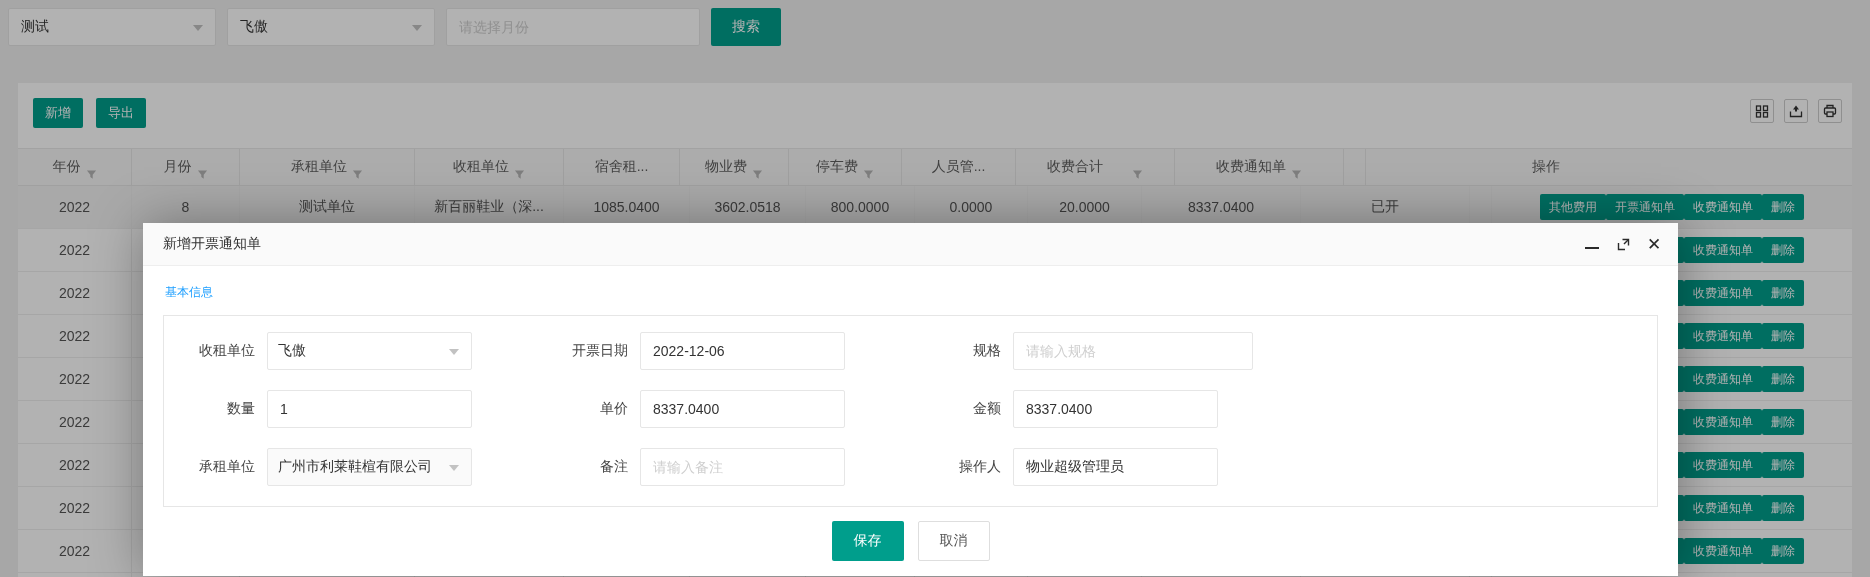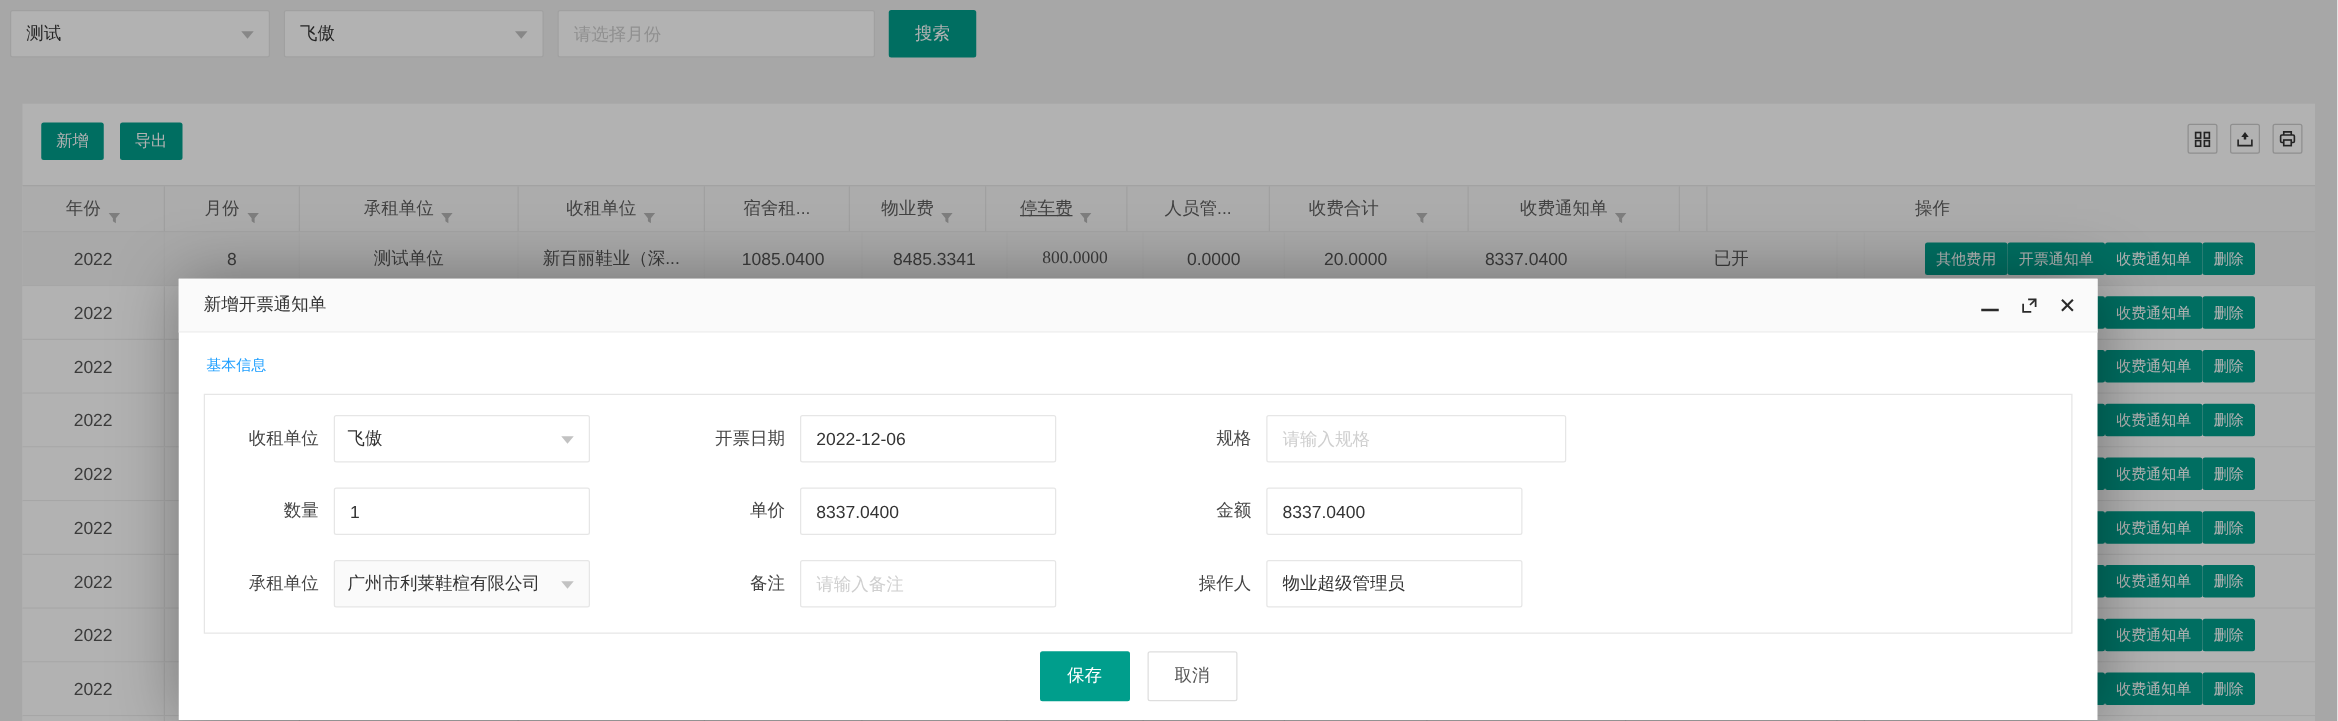--- a/index.html
+++ b/index.html
@@ -173,7 +173,7 @@
     <path d="M1 1.5h10L7.3 6.2v4.3L4.7 8.7V6.2z" fill="#b5b5b5"></path>
   </svg>
       </div>
-      <div class="th" style="width: 113px; text-decoration: underline;">
+      <div class="th" style="width: 113px;">
         <span>停车费</span>
         <svg class="funnel" width="11" height="11" viewBox="0 0 12 12">
     <path d="M1 1.5h10L7.3 6.2v4.3L4.7 8.7V6.2z" fill="#b5b5b5"></path>

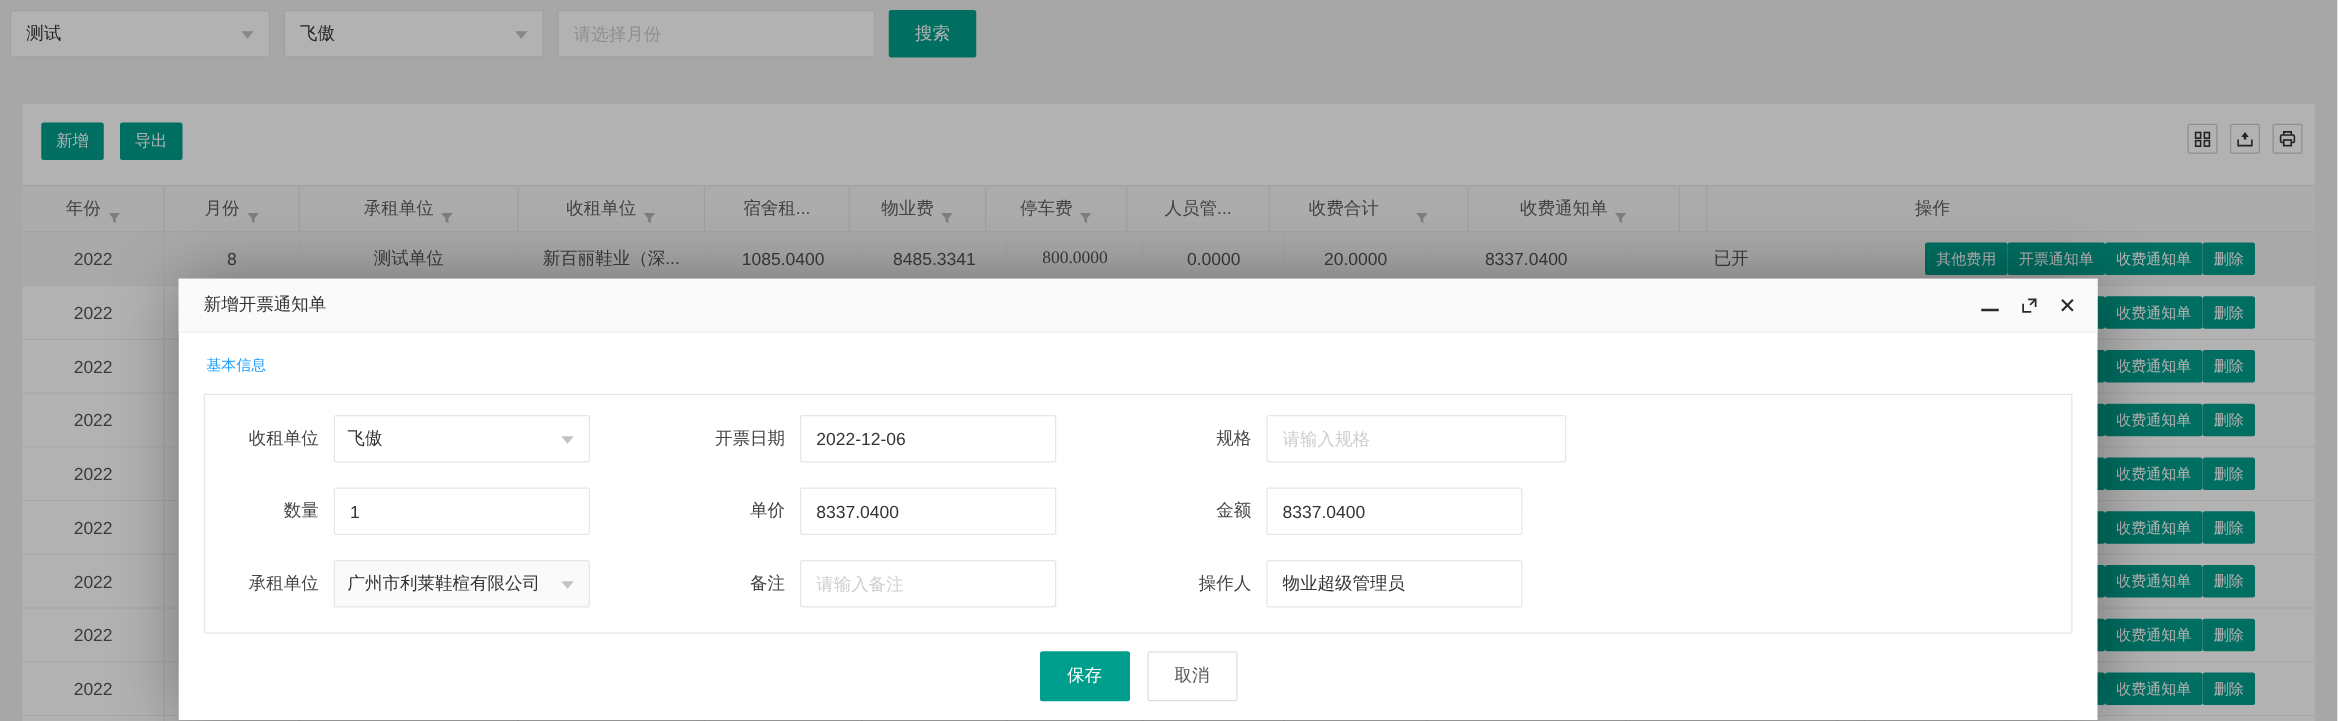--- a/index.html
+++ b/index.html
@@ -208,7 +208,7 @@
         <div class="td" style="width: 175px;">测试单位</div>
         <div class="td" style="width: 149px;">新百丽鞋业（深...</div>
         <div class="td" style="width: 126px;">1085.0400</div>
-        <div class="td" style="width: 116px;">8485.3341</div>
+        <div class="td" style="width: 116px;">3602.0518</div>
         <div class="td" style="width: 109px; font-family: Liberation Serif, serif;">800.0000</div>
         <div class="td" style="width: 113px;">0.0000</div>
         <div class="td" style="width: 114px;">20.0000</div>

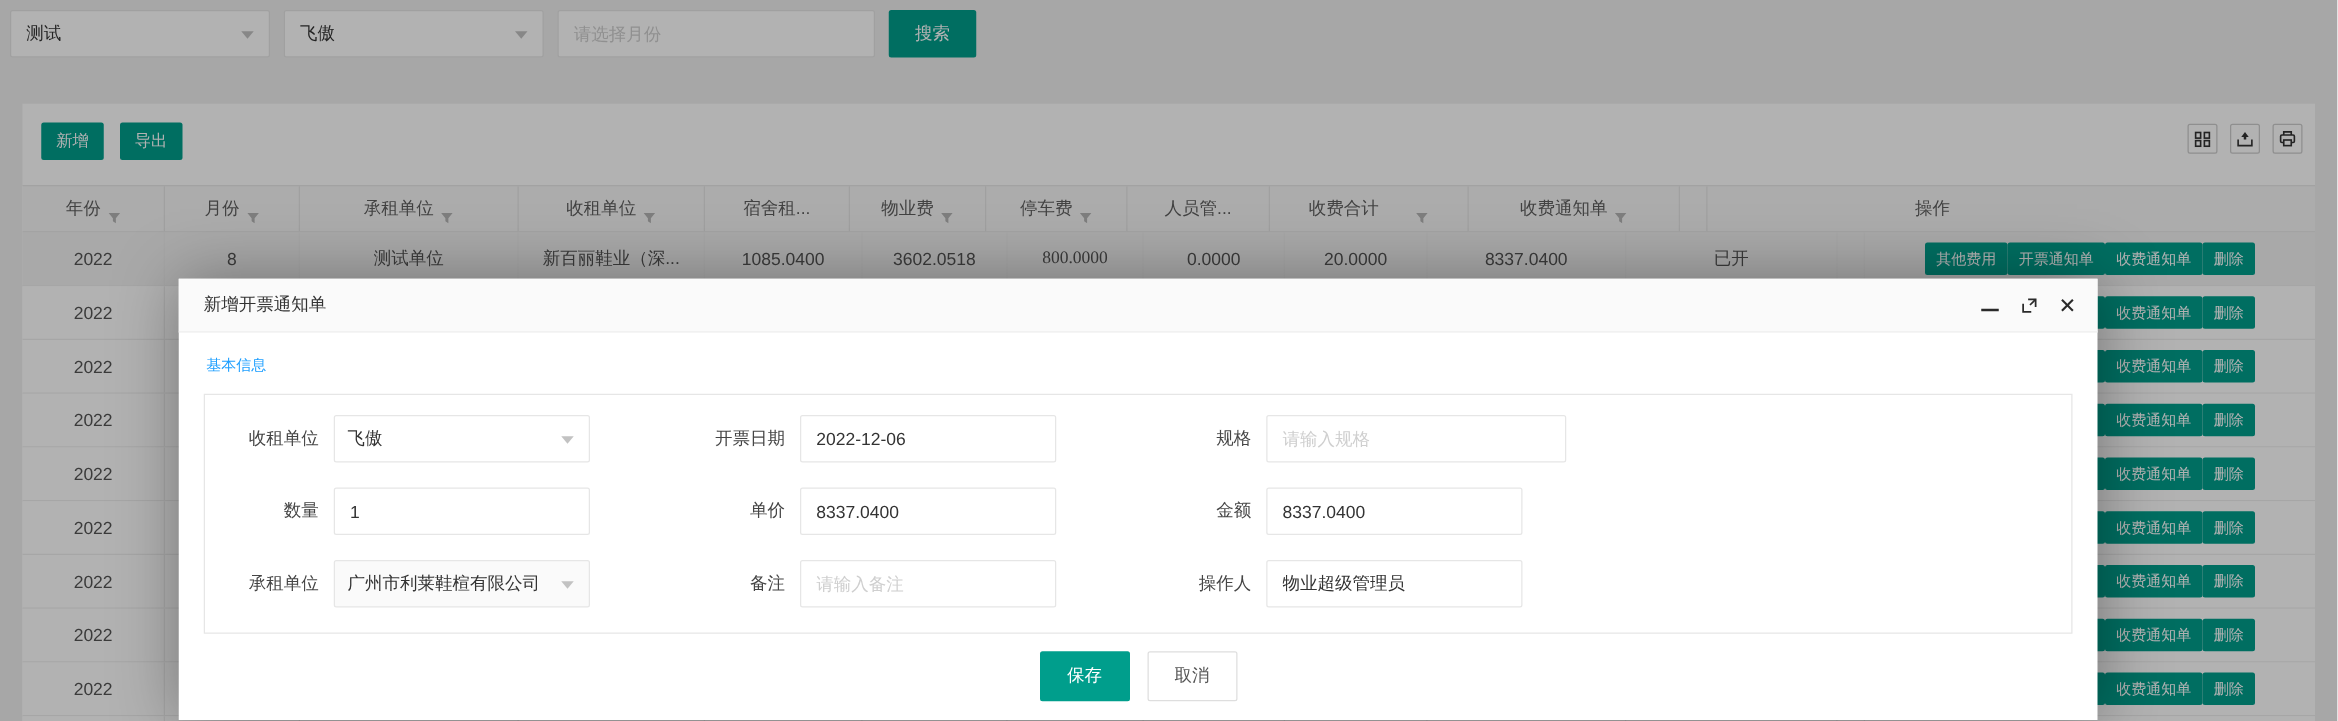--- a/index.html
+++ b/index.html
@@ -209,7 +209,7 @@
         <div class="td" style="width: 149px;">新百丽鞋业（深...</div>
         <div class="td" style="width: 126px;">1085.0400</div>
         <div class="td" style="width: 116px;">3602.0518</div>
-        <div class="td" style="width: 109px; font-family: Liberation Serif, serif;">800.0000</div>
+        <div class="td" style="width: 109px;">800.0000</div>
         <div class="td" style="width: 113px;">0.0000</div>
         <div class="td" style="width: 114px;">20.0000</div>
         <div class="td" style="width: 159px;">8337.0400</div>

